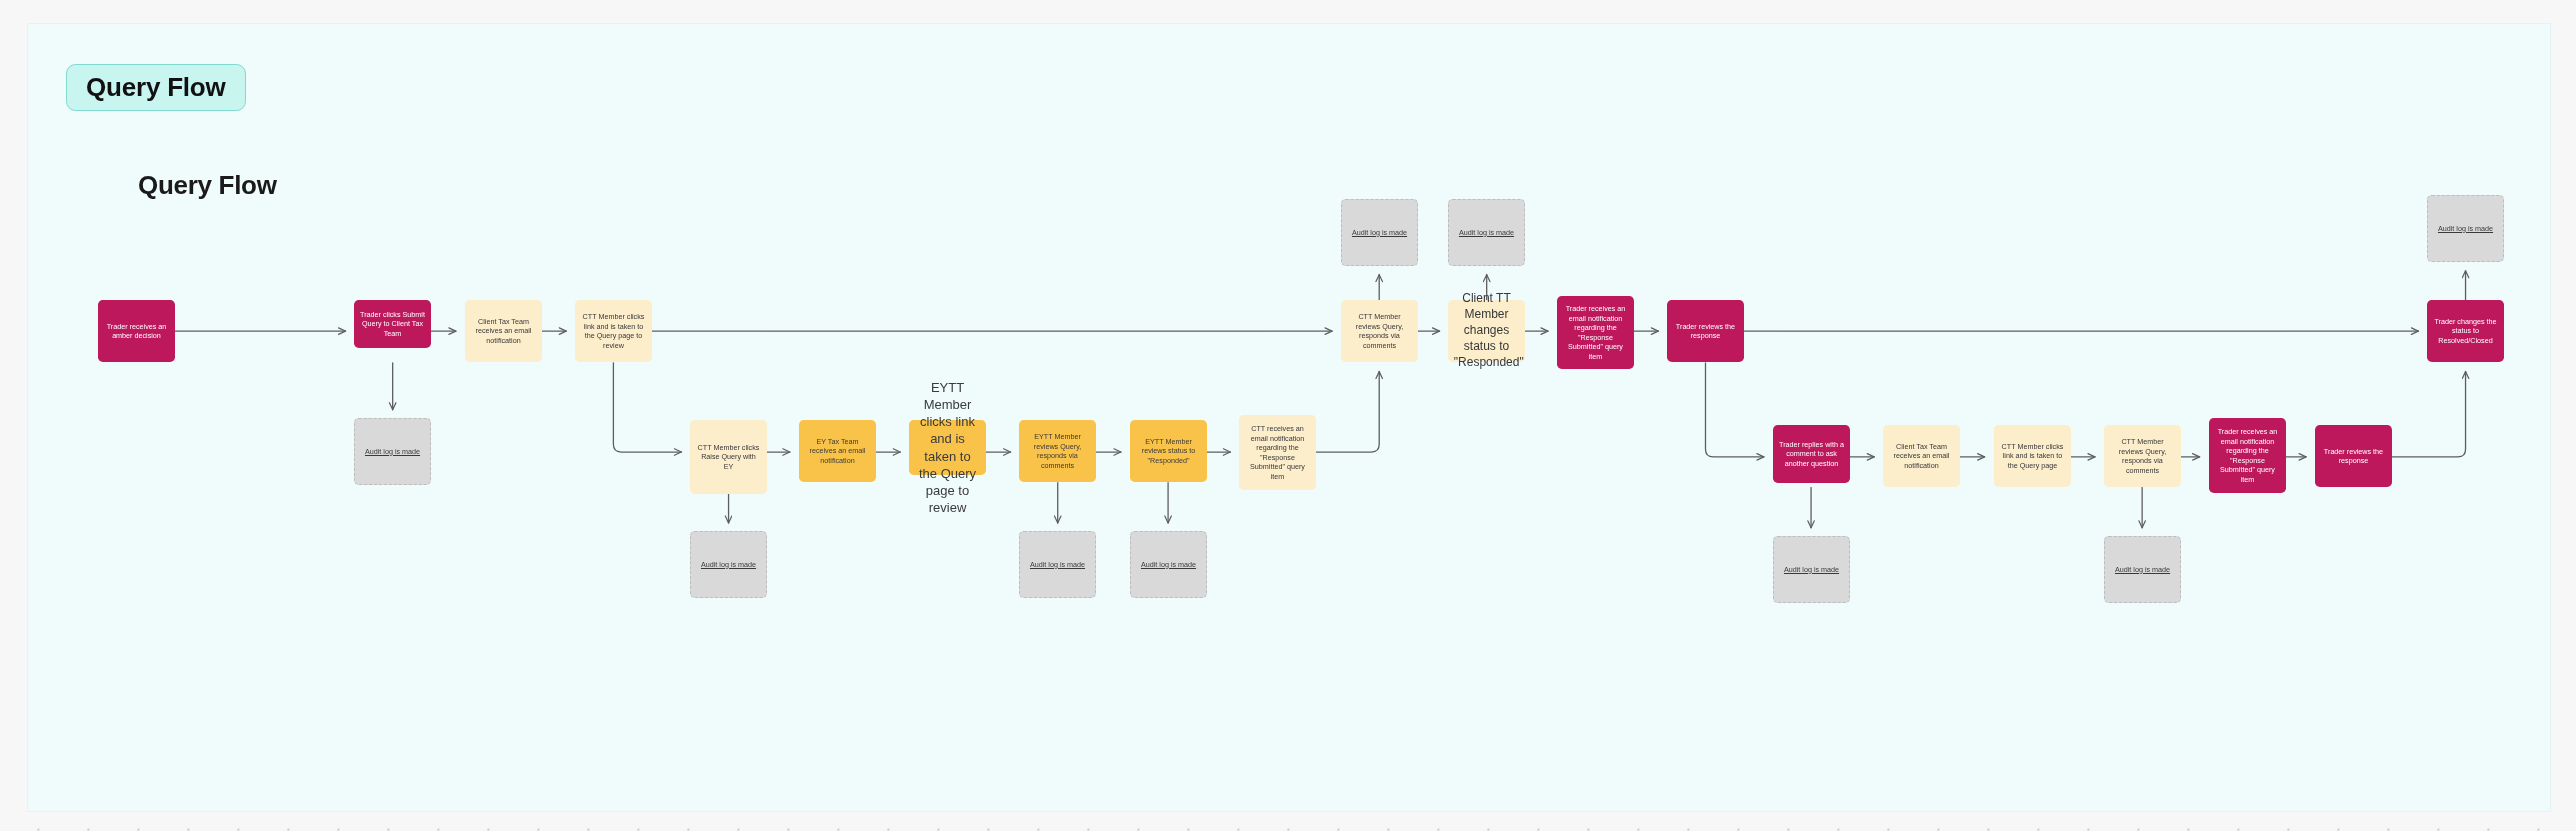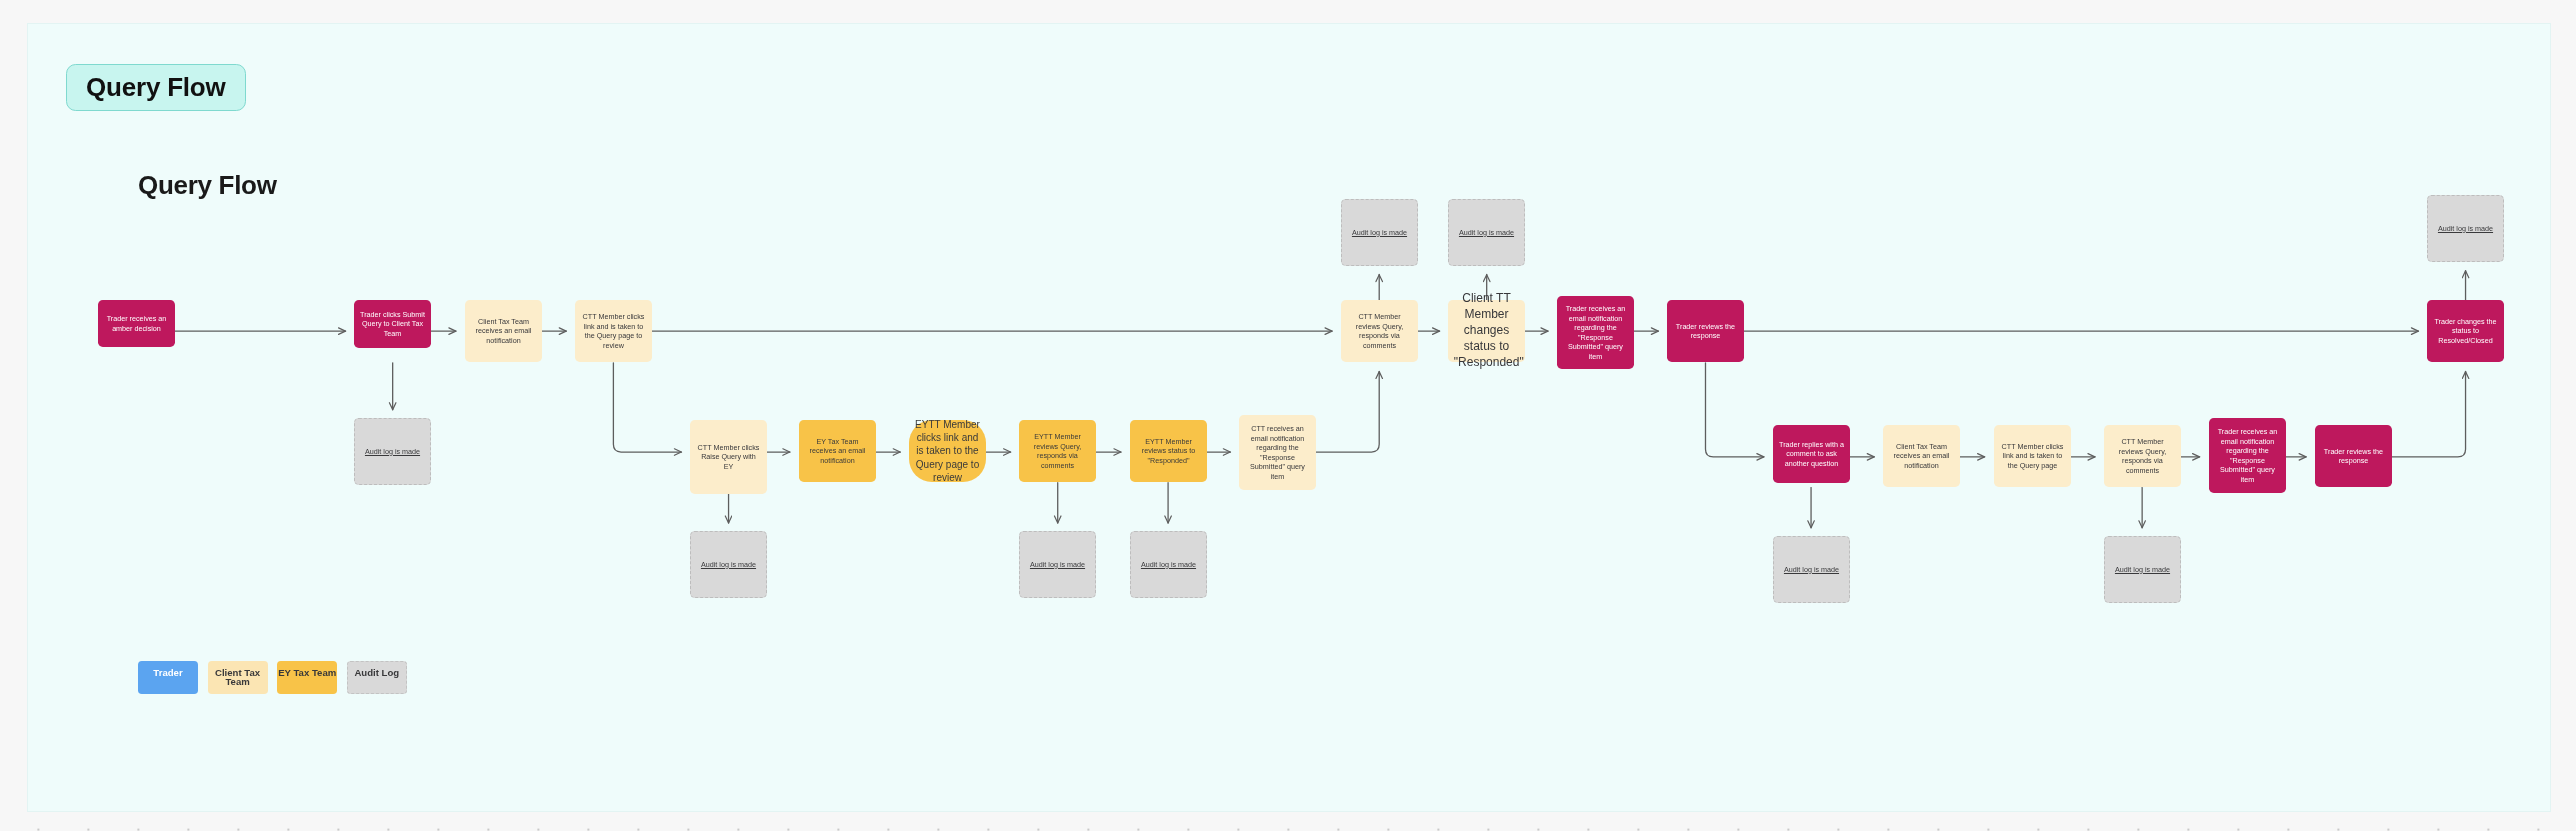--- a/index.html
+++ b/index.html
@@ -163,7 +163,7 @@
   <div id="diagram-title">Query Flow</div>
 
   <div id="nodes-layer">
-      <div class="node n-trader" style="left: 70px; top: 276px; width: 77px; height: 47px; font-size: 7.2px;">
+      <div class="node n-trader" style="left: 70px; top: 276px; width: 77px; height: 62px; font-size: 7.2px;">
         <span>Trader receives an amber decision</span>
       </div>
       <div class="node n-trader" style="left: 326px; top: 276px; width: 77px; height: 48px; font-size: 7.2px;">

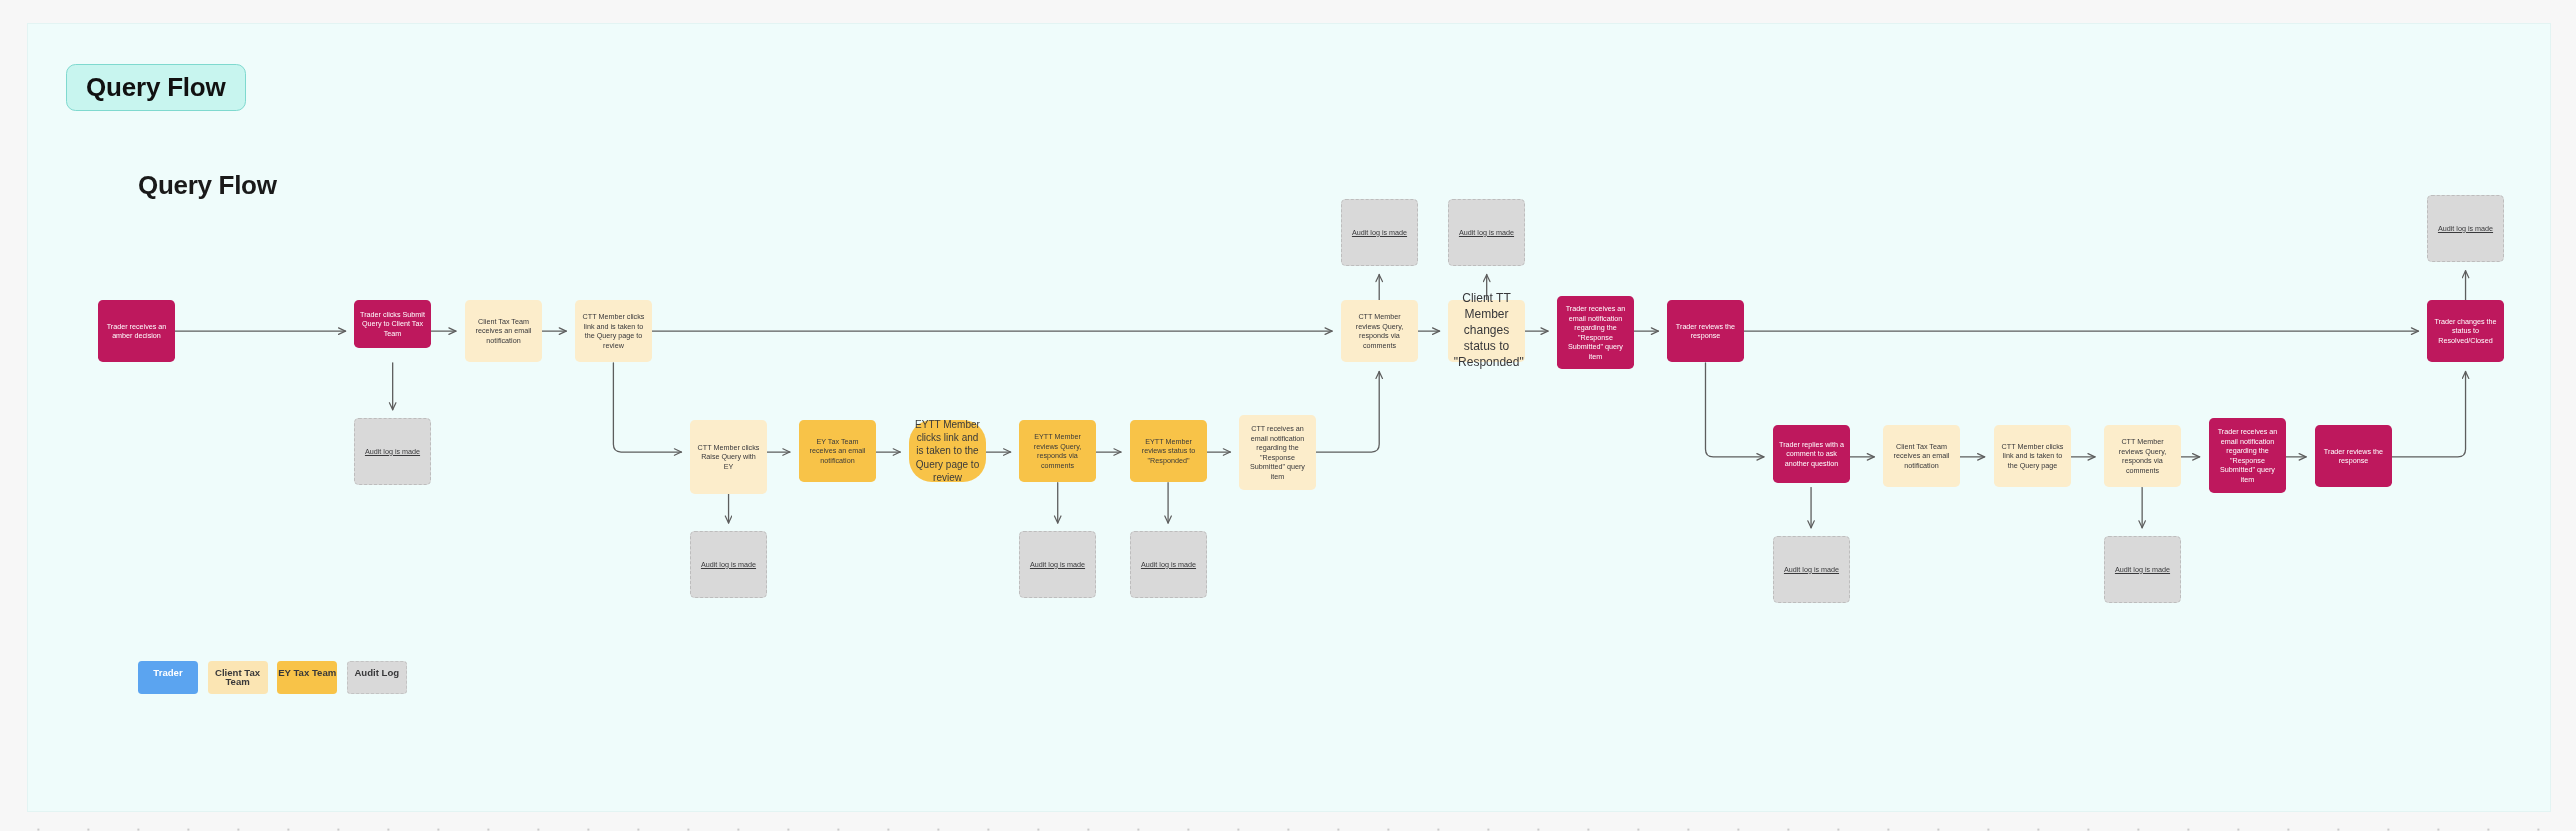--- a/index.html
+++ b/index.html
@@ -187,7 +187,7 @@
       <div class="node n-ey" style="left: 771px; top: 396px; width: 77px; height: 62px; font-size: 7.2px;">
         <span>EY Tax Team receives an email notification</span>
       </div>
-      <div class="node n-ey" style="left: 881px; top: 396px; width: 77px; height: 62px; font-size: 10px; border-radius: 23px;">
+      <div class="node n-ey" style="left: 881px; top: 396px; width: 77px; height: 55px; font-size: 13px;">
         <span>EYTT Member clicks link and is taken to the Query page to review</span>
       </div>
       <div class="node n-ey" style="left: 991px; top: 396px; width: 77px; height: 62px; font-size: 7.2px;">

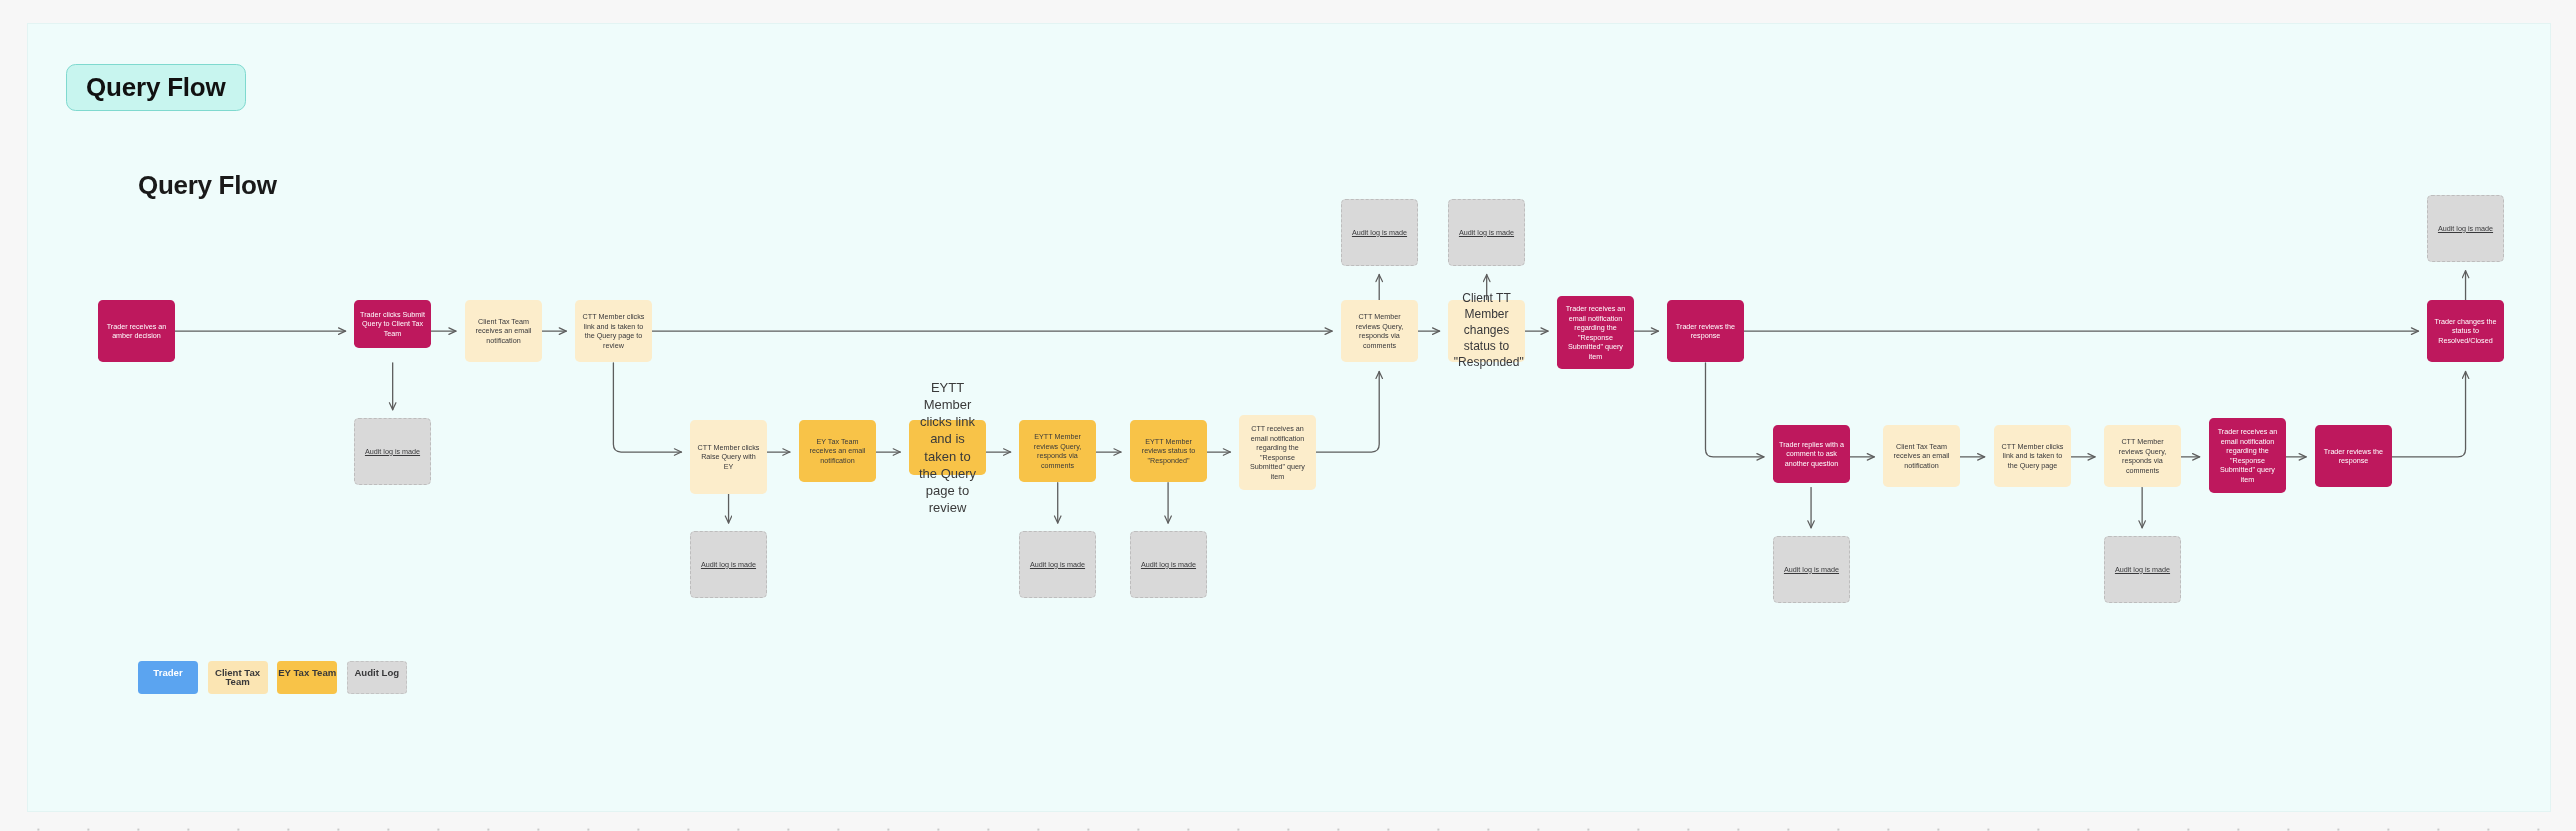--- a/index.html
+++ b/index.html
@@ -255,12 +255,6 @@
       </div>
     </div>
 
-  <div id="legend">
-      <div class="legend-item lg-trader">Trader</div>
-      <div class="legend-item lg-ctt">Client Tax Team</div>
-      <div class="legend-item lg-ey">EY Tax Team</div>
-      <div class="legend-item lg-audit">Audit Log</div>
-    </div>
 </div>
 
 

